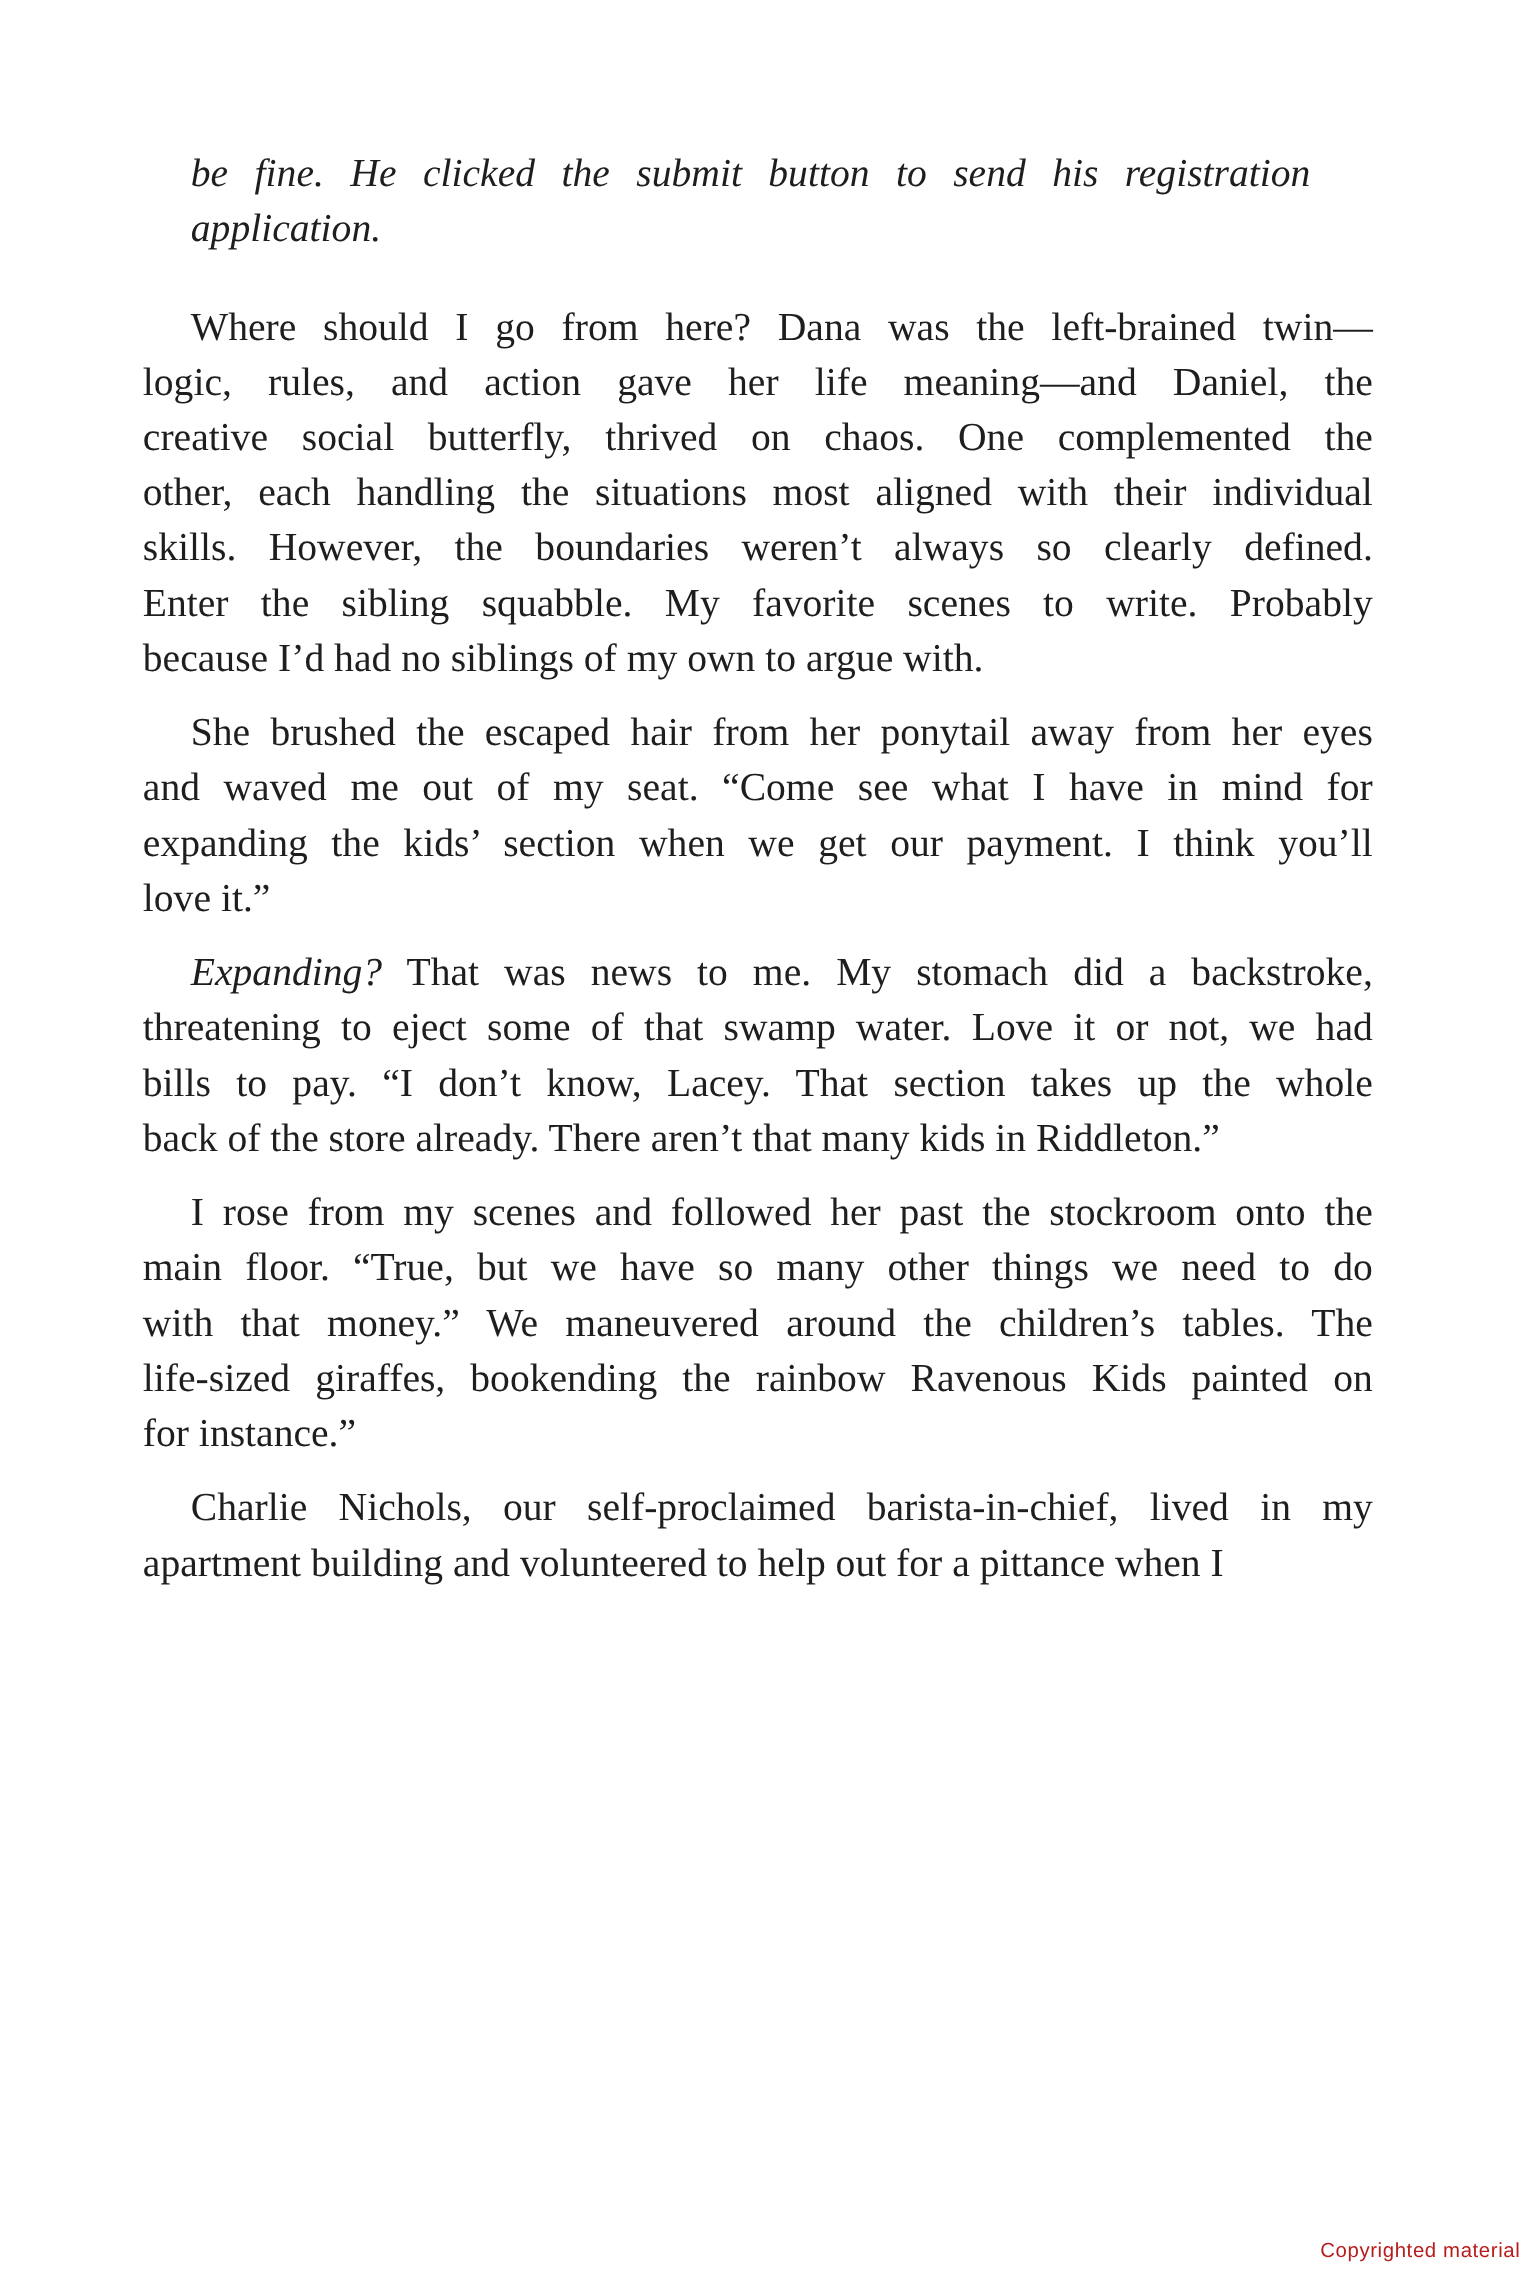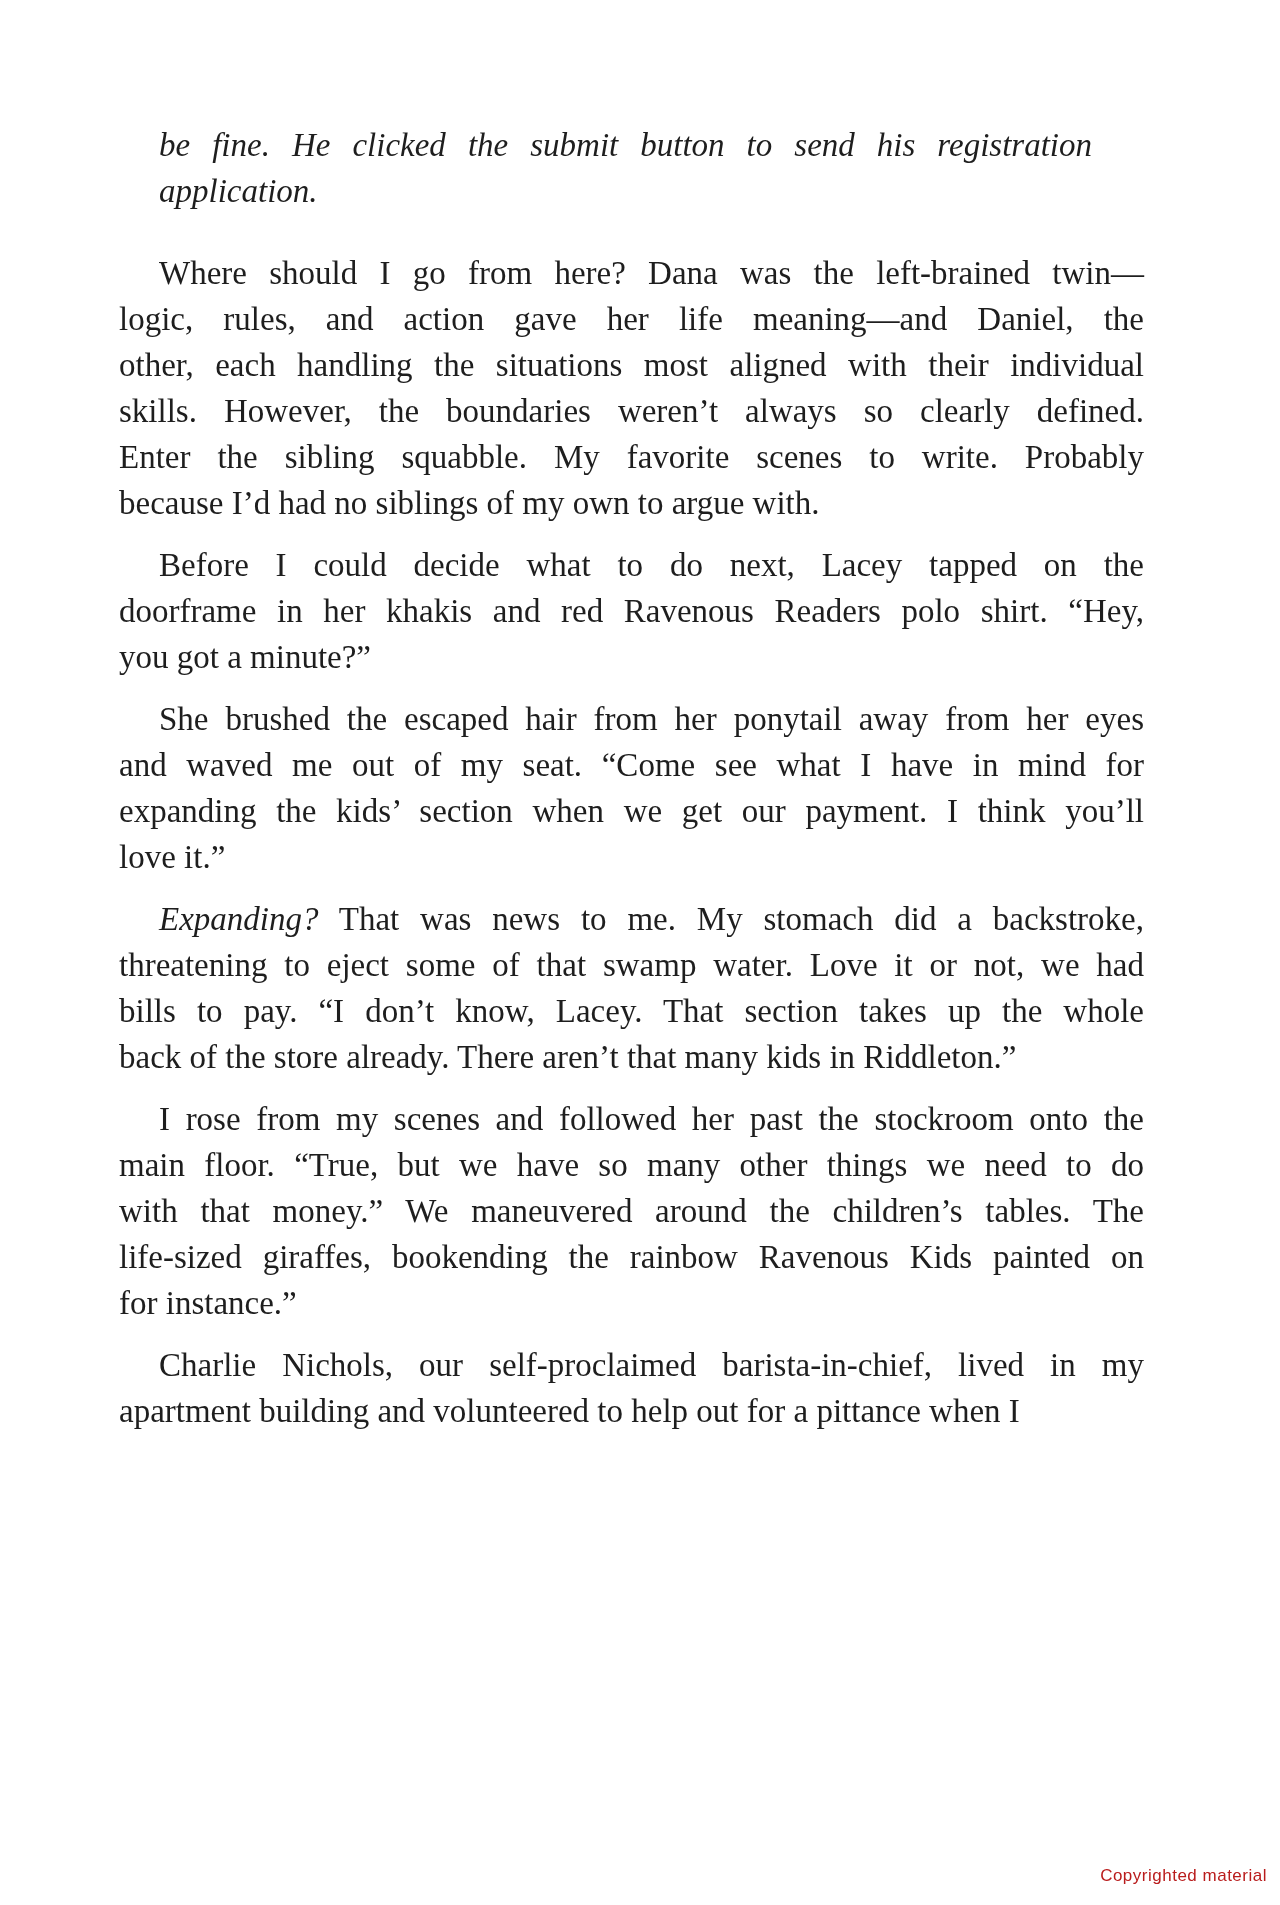--- a/index.html
+++ b/index.html
@@ -71,6 +71,7 @@
       <div class="paragraph body">
         <div class="line justified first-indent"><span>Where should I go from here? Dana was the left-brained twin—</span></div>
         <div class="line justified"><span>logic, rules, and action gave her life meaning—and Daniel, the</span></div>
+        <div class="line justified"><span>creative social butterfly, thrived on chaos. One complemented the</span></div>
         <div class="line justified"><span>other, each handling the situations most aligned with their individual</span></div>
         <div class="line justified"><span>skills. However, the boundaries weren’t always so clearly defined.</span></div>
         <div class="line justified"><span>Enter the sibling squabble. My favorite scenes to write. Probably</span></div>

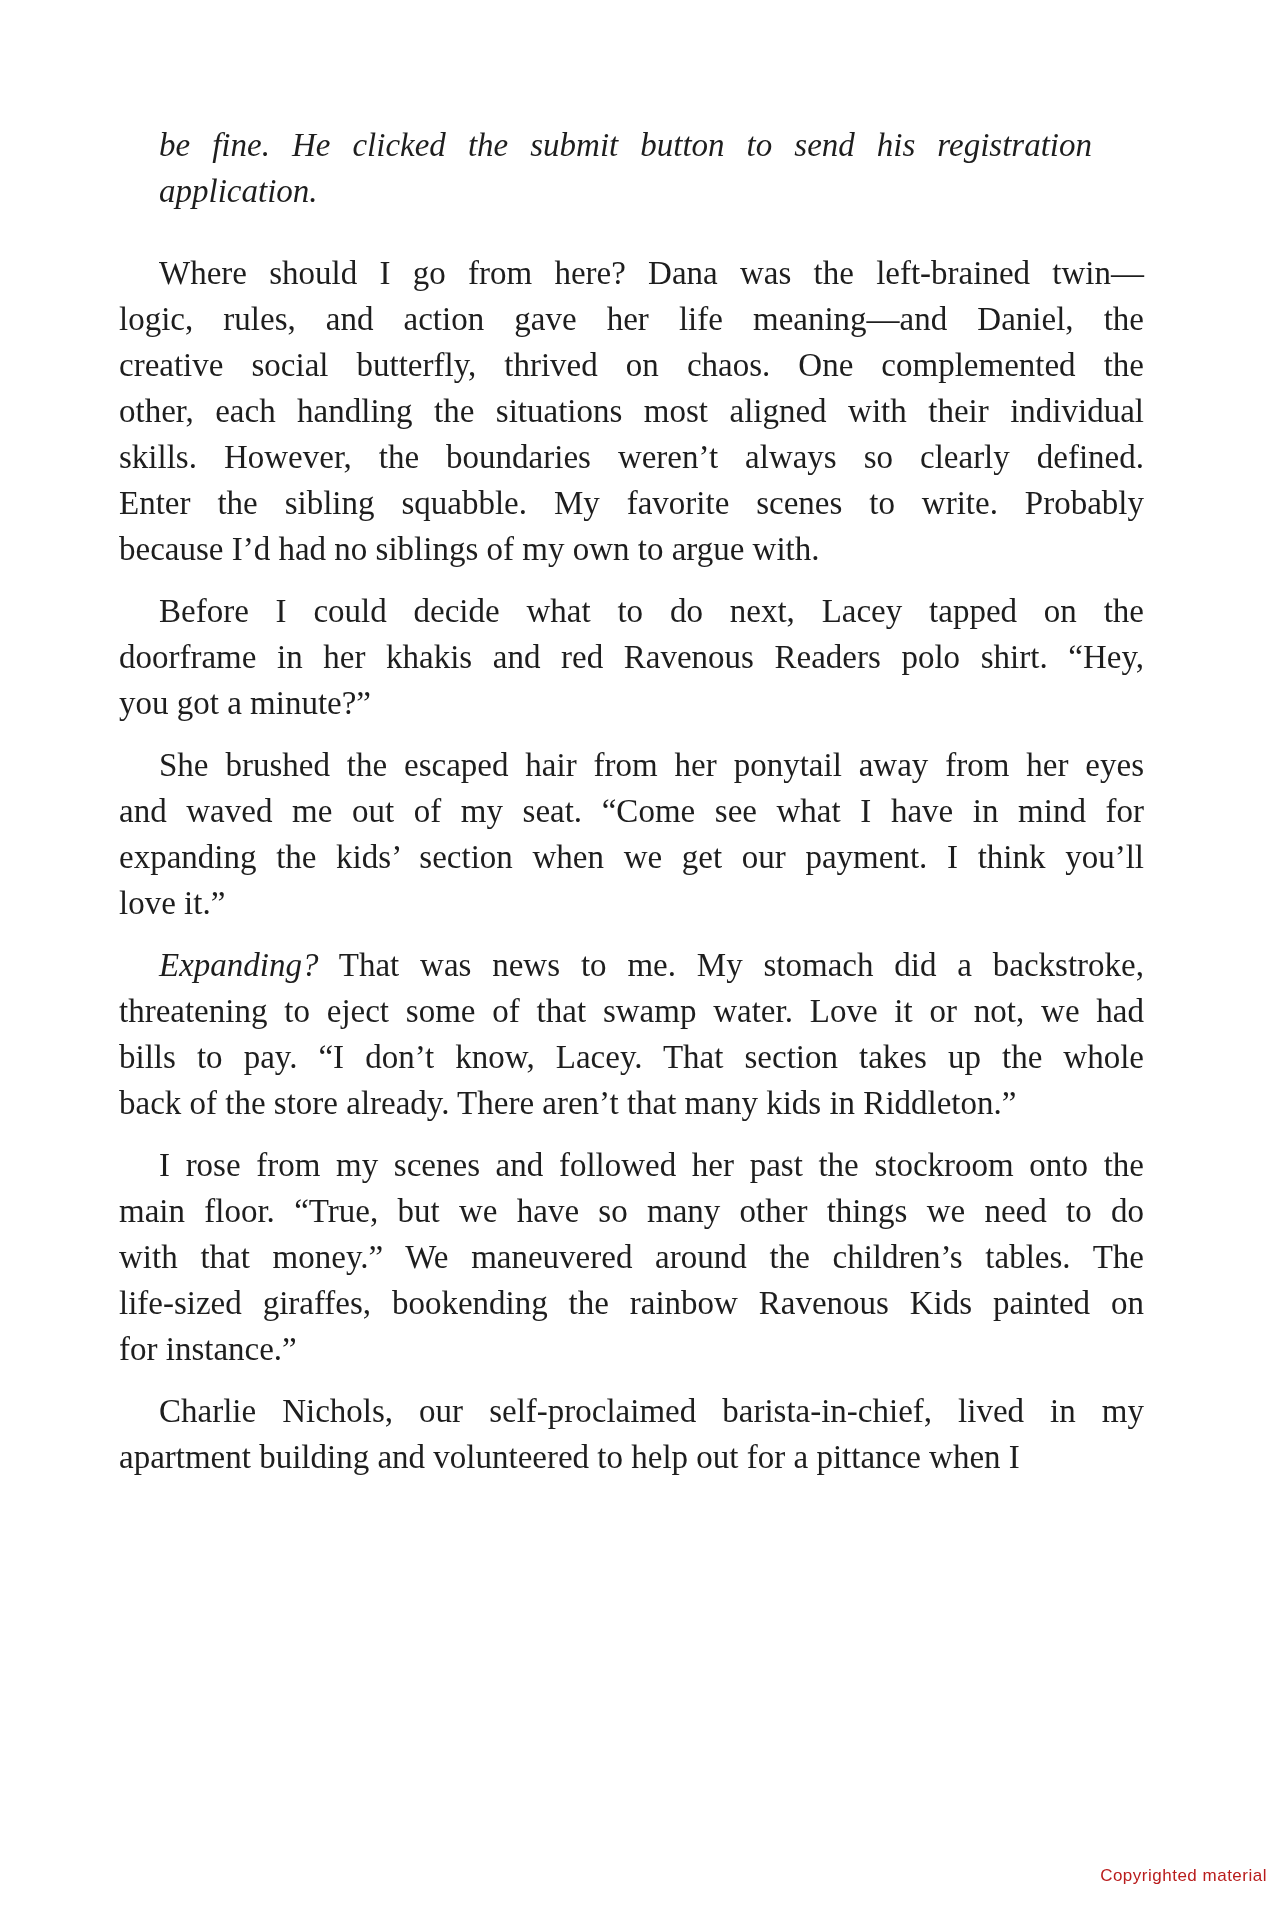--- a/index.html
+++ b/index.html
@@ -78,11 +78,6 @@
         <div class="line"><span>because I’d had no siblings of my own to argue with.</span></div>
       </div>
       <div class="paragraph body">
-        <div class="line justified first-indent"><span>Before I could decide what to do next, Lacey tapped on the</span></div>
-        <div class="line justified"><span>doorframe in her khakis and red Ravenous Readers polo shirt. “Hey,</span></div>
-        <div class="line"><span>you got a minute?”</span></div>
-      </div>
-      <div class="paragraph body">
         <div class="line justified first-indent"><span>She brushed the escaped hair from her ponytail away from her eyes</span></div>
         <div class="line justified"><span>and waved me out of my seat. “Come see what I have in mind for</span></div>
         <div class="line justified"><span>expanding the kids’ section when we get our payment. I think you’ll</span></div>

